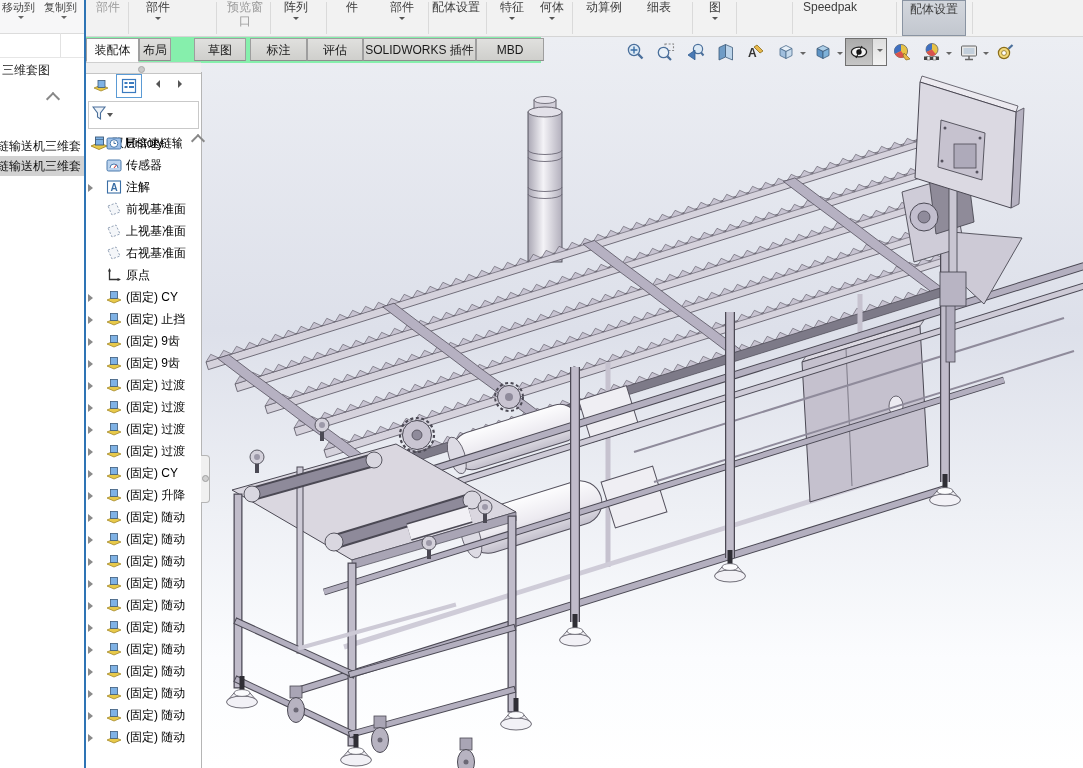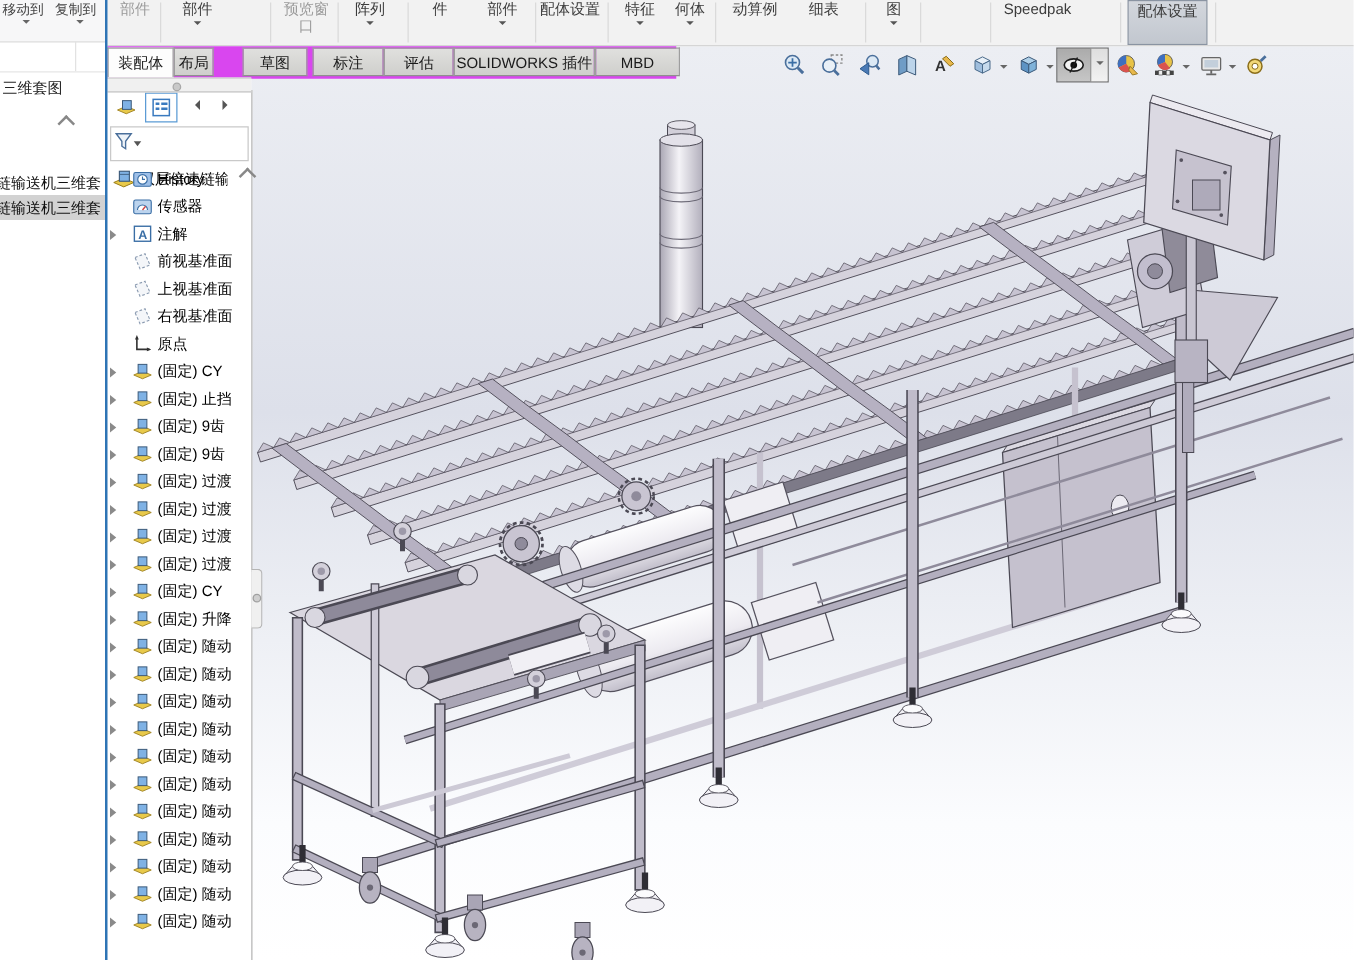--- a/index.html
+++ b/index.html
@@ -28,7 +28,7 @@
   .rb .dd{display:block;margin:3px auto 0;width:0;height:0;border:3.5px solid transparent;border-top-color:#555;}
   .rb.pressed{background:linear-gradient(#d3d7dd,#c2c7cf);border:1px solid #8a94a2;height:33px;padding-top:1px;}
   
-  #tabstrip{left:86px;top:37px;width:455px;height:26px;background:#d946ef;z-index:6;}
+  #tabstrip{left:86px;top:37px;width:455px;height:26px;background:#86efac;z-index:6;}
   .tab{position:absolute;top:1px;height:23px;line-height:23px;text-align:center;font-size:12px;color:#1a1a1a;
        background:linear-gradient(#e0e0de,#cfcfcc);border:1px solid #9e9e9e;border-bottom:1px solid #8f8f8f;box-sizing:border-box;}
   .tab.active{background:#fdfdfd;border-bottom:1px solid #fdfdfd;height:24px;}

